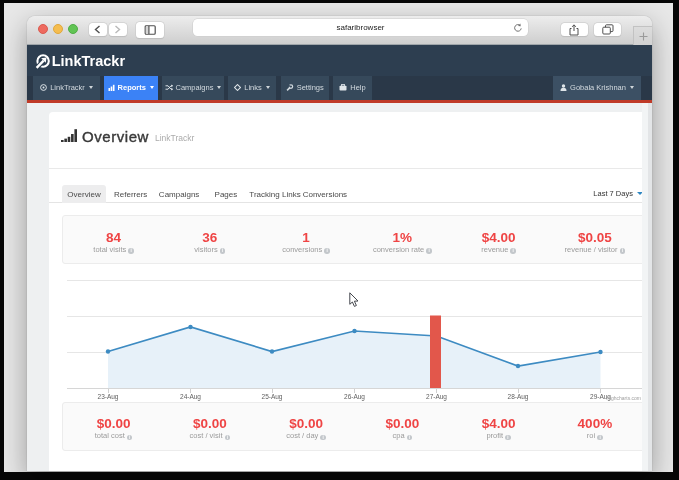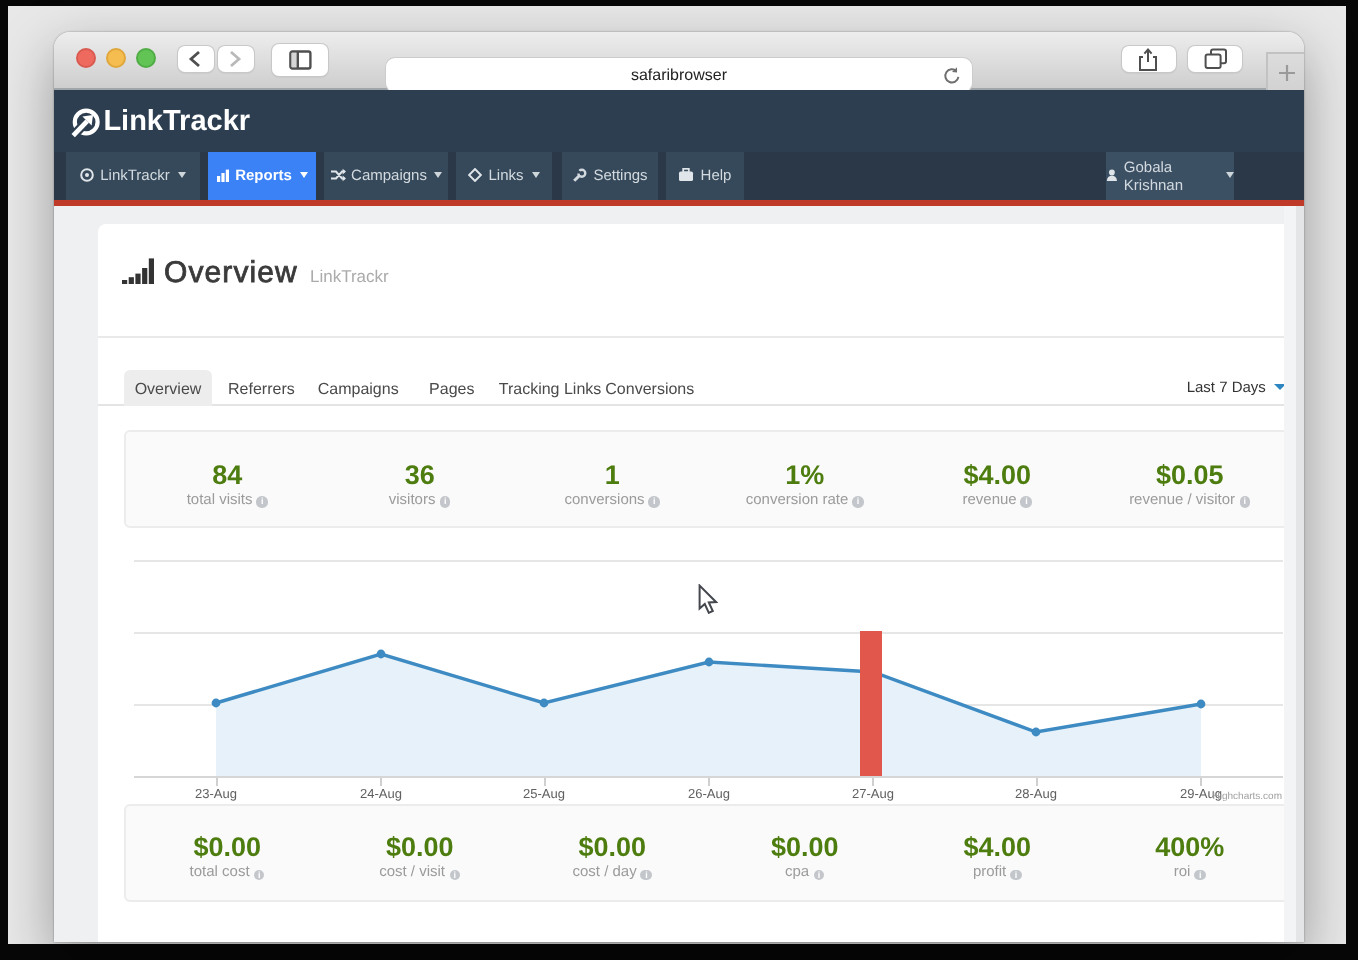--- a/index.html
+++ b/index.html
@@ -15,7 +15,7 @@
 .dot.y { left:25.5px; background:#f5bd4f; border:0.5px solid #dfa73c; }
 .dot.g { left:40.5px; background:#61c454; border:0.5px solid #50ad45; }
 .tbtn { position:absolute; top:7px; height:13px; background:#fff; border-radius:3.5px; box-shadow:0 0 0 0.5px #c8c8c8, 0 0.5px 1px rgba(0,0,0,0.15); display:flex; align-items:center; justify-content:center; }
-.urlbar { position:absolute; left:166px; top:13px; width:293px; height:17.2px; background:#fff; border-radius:4.5px; box-shadow:0 0 0 0.5px #cccccc; font-size:8px; color:#222; text-align:center; line-height:17.2px; }
+.urlbar { position:absolute; left:166px; top:3px; width:335px; height:17.2px; background:#fff; border-radius:4.5px; box-shadow:0 0 0 0.5px #cccccc; font-size:8px; color:#222; text-align:center; line-height:17.2px; }
 .plusarea { position:absolute; right:0; top:10.3px; width:19px; height:18.7px; background:linear-gradient(#dcdcdc,#d2d2d2); border-left:1px solid #c2c2c2; border-top:1px solid #c2c2c2; display:flex; align-items:center; justify-content:center; }
 
 

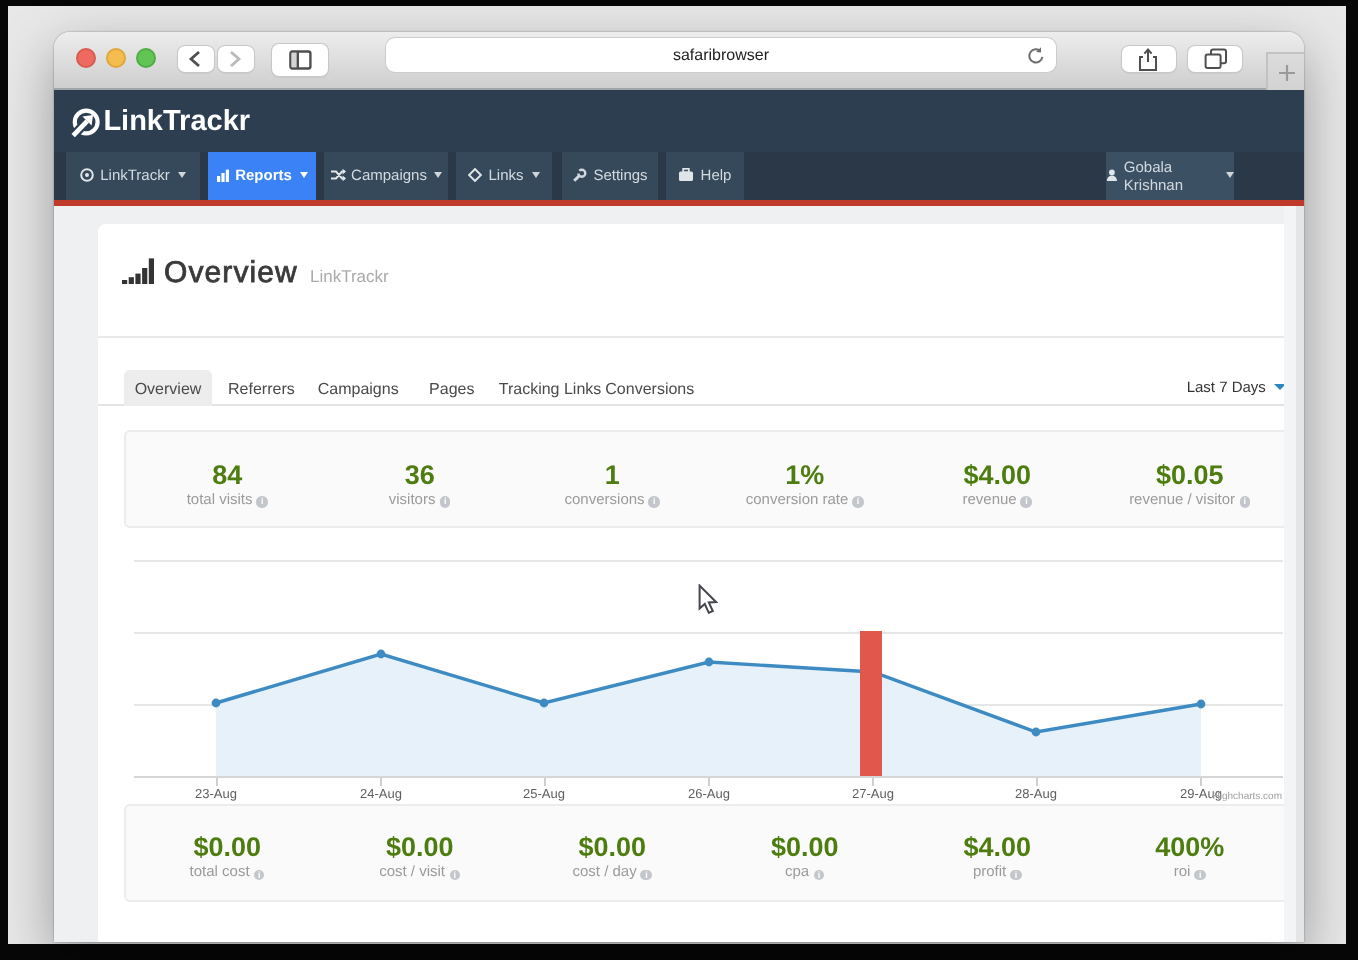--- a/index.html
+++ b/index.html
@@ -177,7 +177,7 @@
         </svg>
       <span>Help</span>
     </div>
-    <div class="nav-item" style="left:526px; width:64px; background:#3c5064;">
+    <div class="nav-item" style="left:526px; width:88px; background:#3c5064;">
       <svg width="7" height="7" viewBox="0 0 7 7">
           <circle cx="3.5" cy="2" r="1.7" fill="#dfe5e9"></circle>
           <path d="M0.5 7 A3 3.2 0 0 1 6.5 7 Z" fill="#dfe5e9"></path>

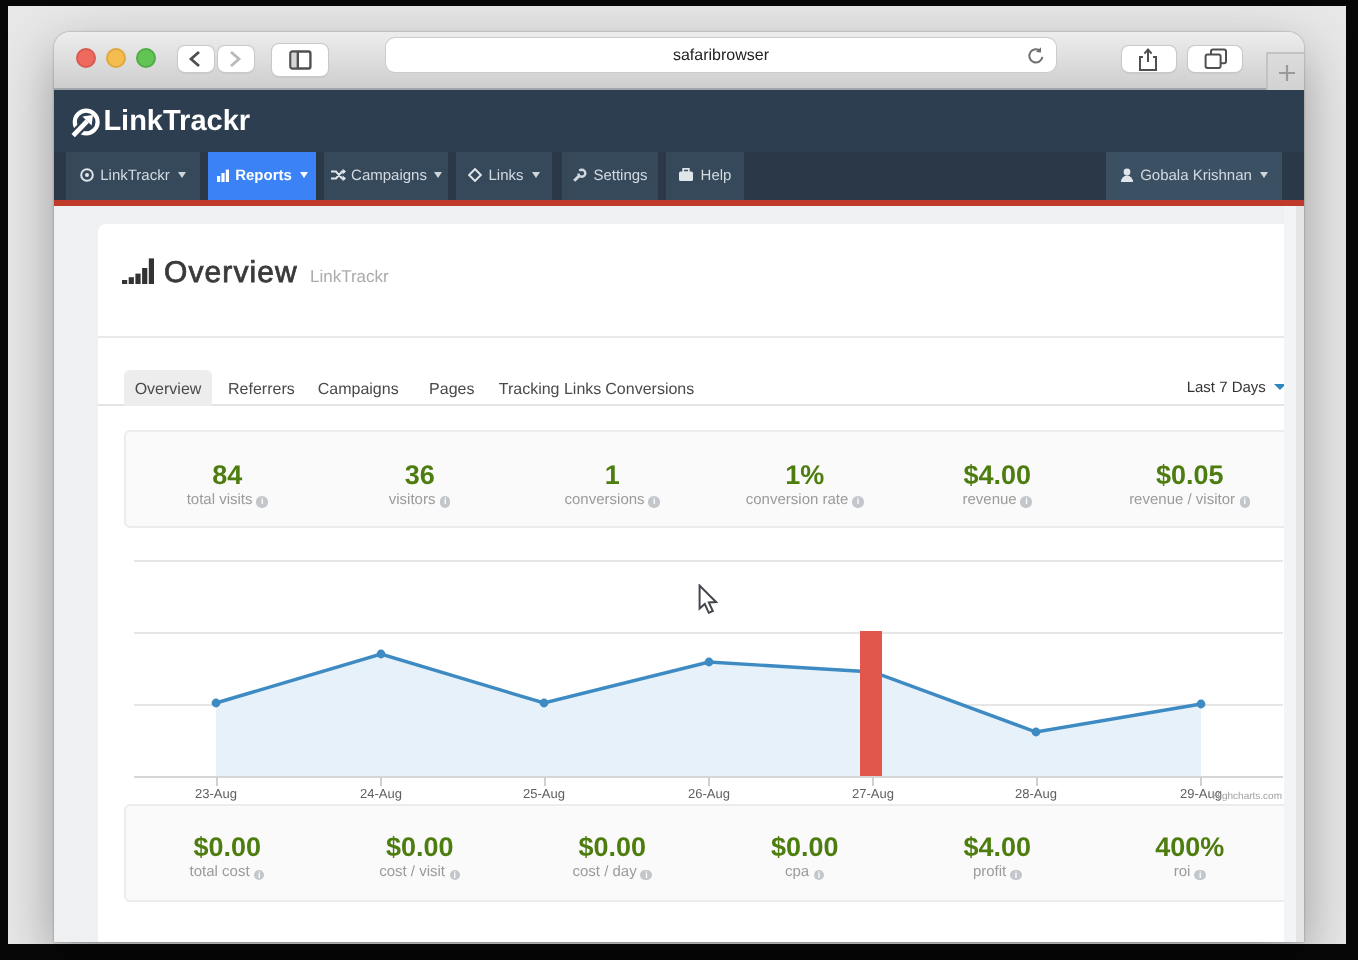--- a/index.html
+++ b/index.html
@@ -53,7 +53,7 @@
 .well.bottom { top:290px; height:49.8px; }
 .statrow { position:absolute; left:3px; right:3px; top:0; bottom:0; display:flex; }
 .stat { flex:1; text-align:center; }
-.stat .val { font-size:13.5px; font-weight:bold; color:#4d7c0f; }
+.stat .val { font-size:13.5px; font-weight:bold; color:#ef4444; }
 .well.top .val { margin-top:14.5px; }
 .well.bottom .val { margin-top:13.4px; }
 .stat .lbl { font-size:7.5px; color:#9b9b9b; margin-top:-0.5px; }

